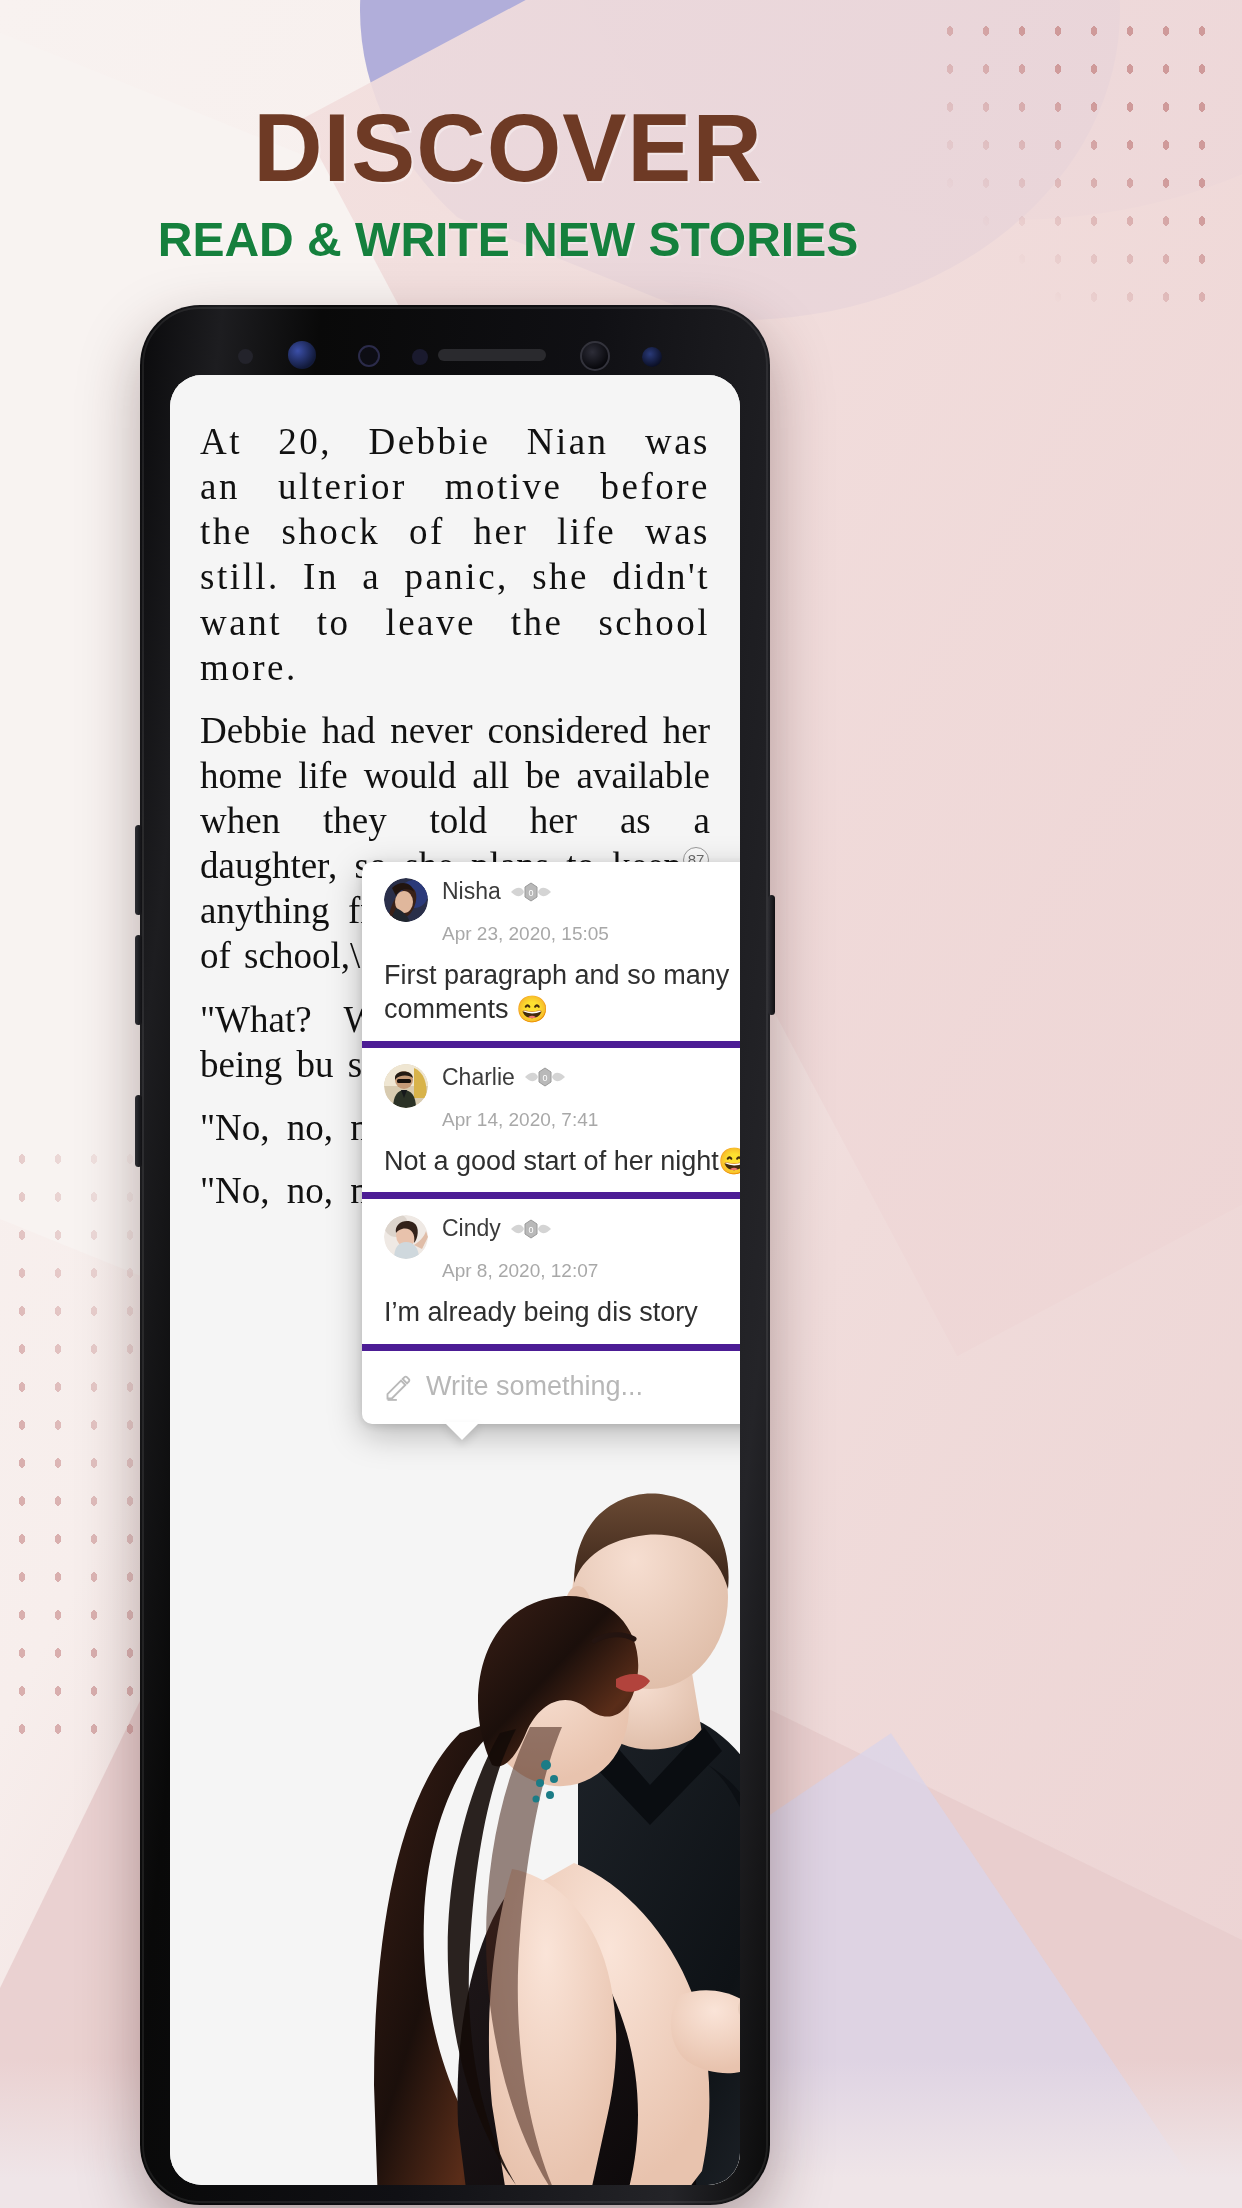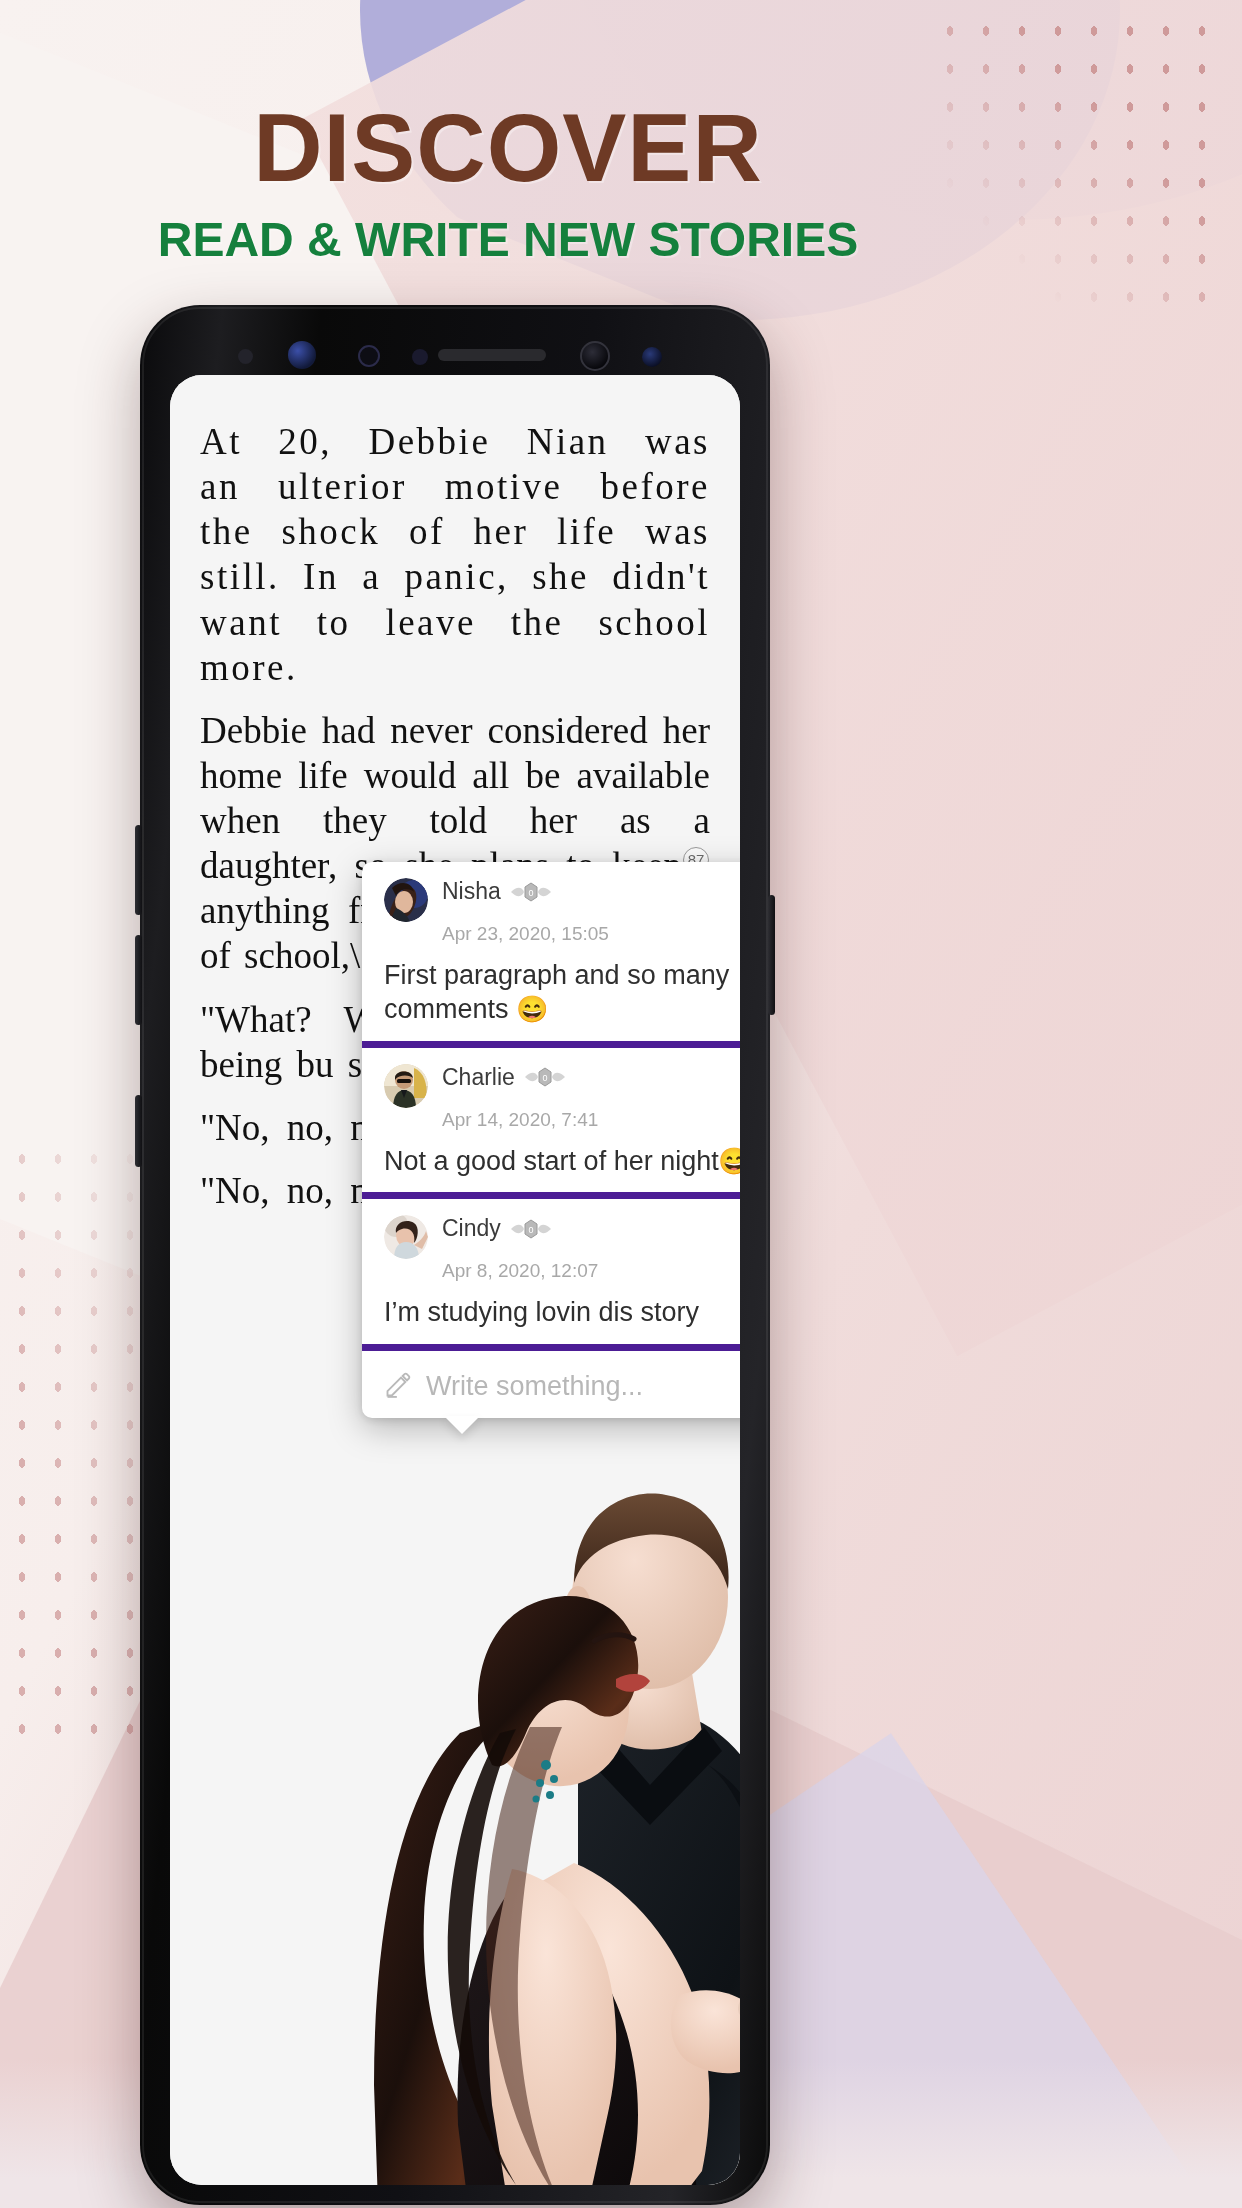--- a/index.html
+++ b/index.html
@@ -539,7 +539,7 @@
 
         </div>
         <div class="c-text">
-          <span>I’m studying lovin dis story</span><span class="emoji"></span>
+          <span>I’m already being dis story</span><span class="emoji"></span>
         </div>
       </div>
 

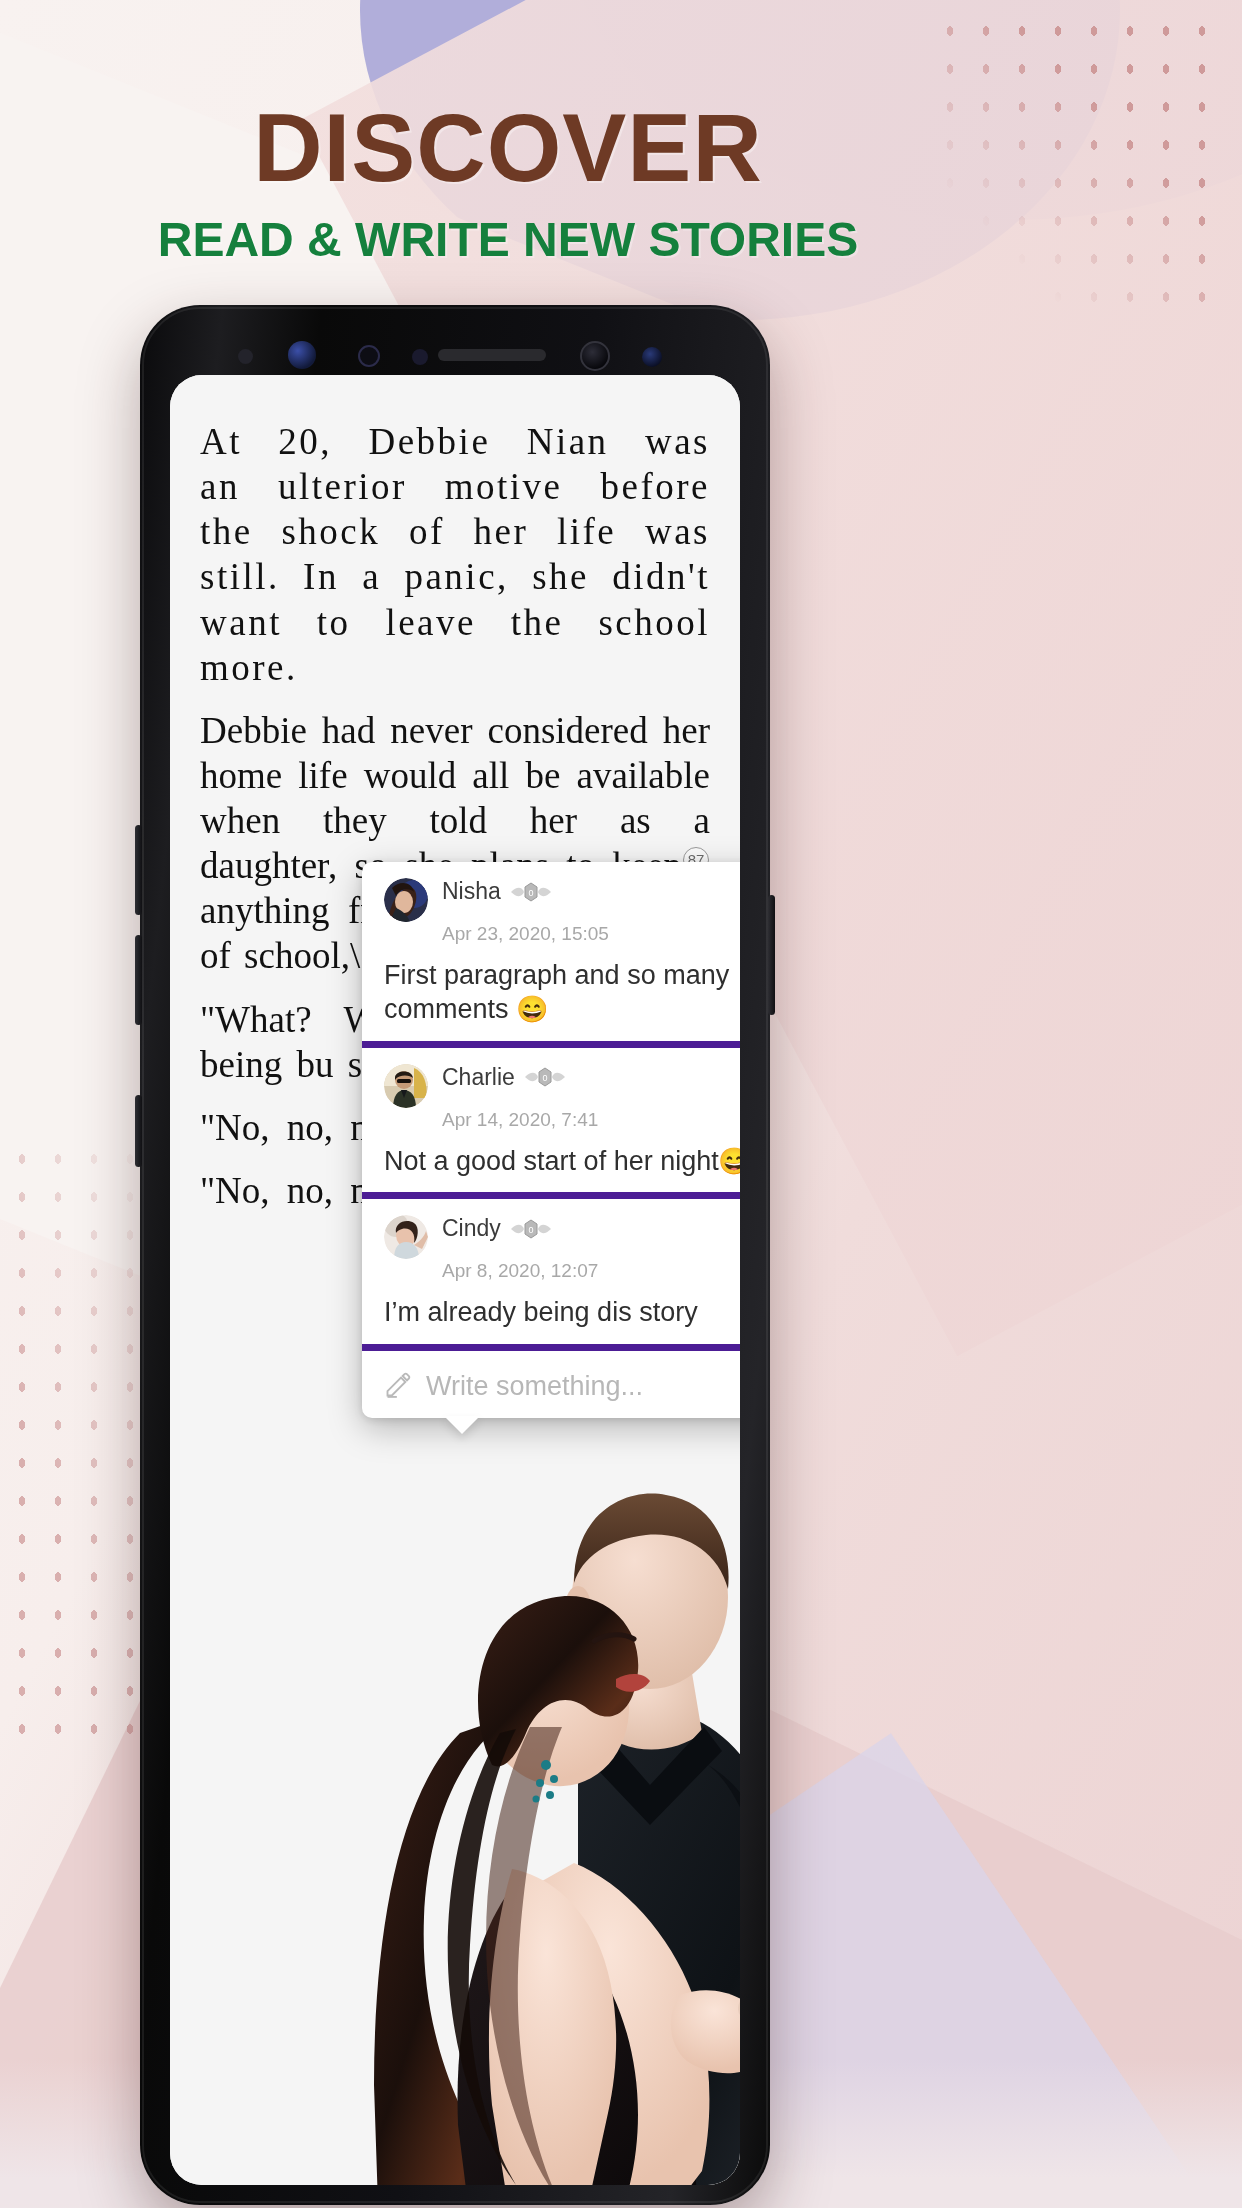--- a/index.html
+++ b/index.html
@@ -260,8 +260,8 @@
   .emoji { font-size: 26px; }
 
   #write-row {
-    display: flex; align-items: flex-start;
-    padding: 20px 22px 16px 22px;
+    display: flex; align-items: flex-end;
+    padding: 20px 22px 22px 22px;
     gap: 14px;
   }
   #pencil-icon { width: 28px; height: 28px; flex: 0 0 28px; }

